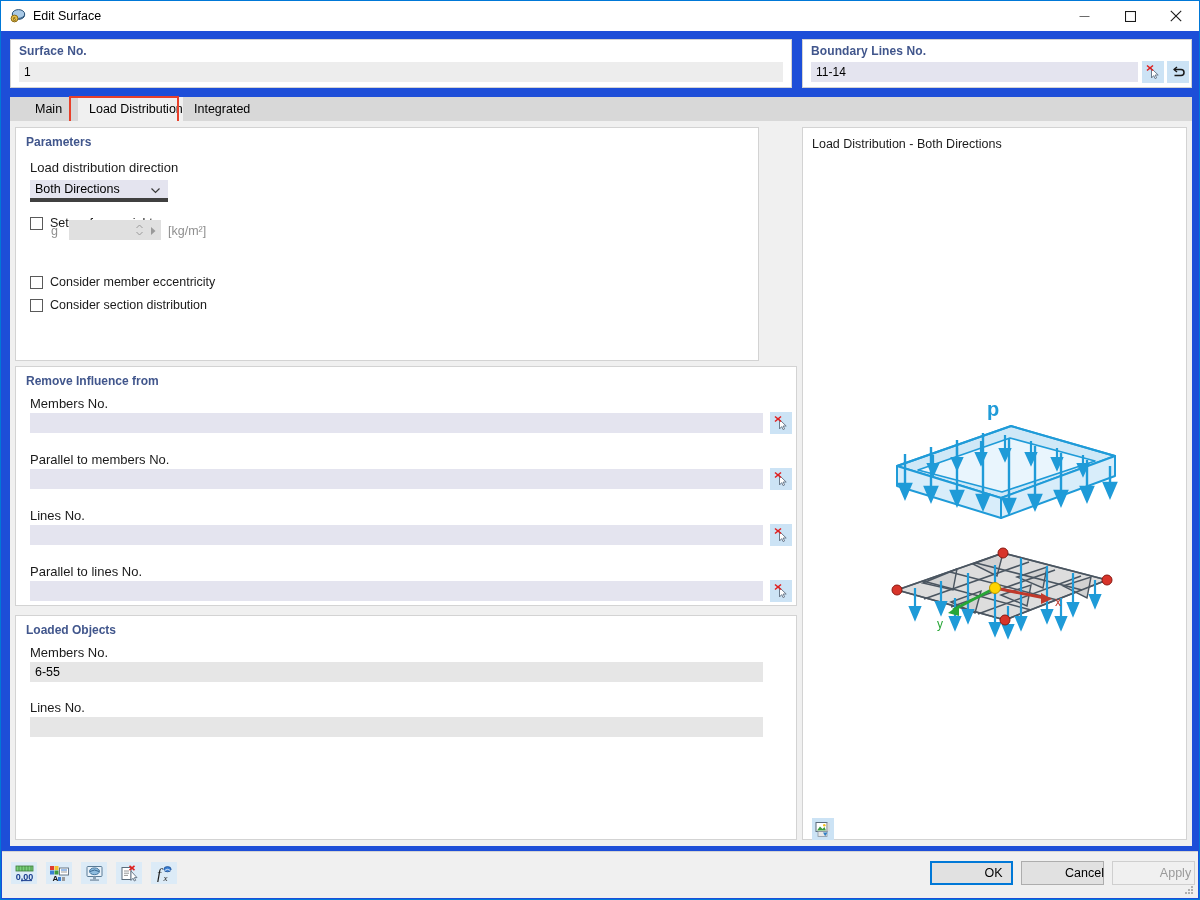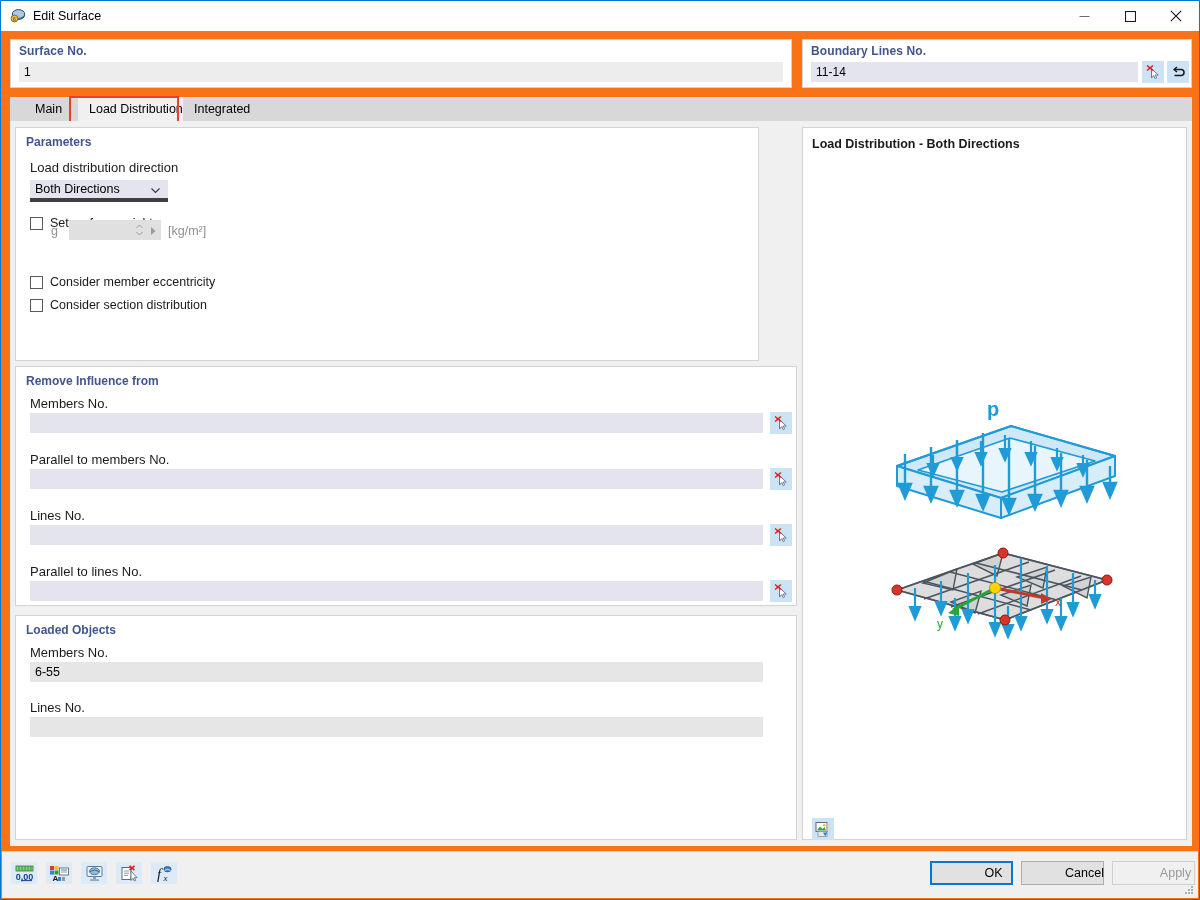--- a/index.html
+++ b/index.html
@@ -24,7 +24,7 @@
     width: 1200px; height: 900px;
     box-sizing: border-box;
     border: 1px solid #0078d7;
-    background: #f97316;
+    background: #1d4ed8;
   }
 
   

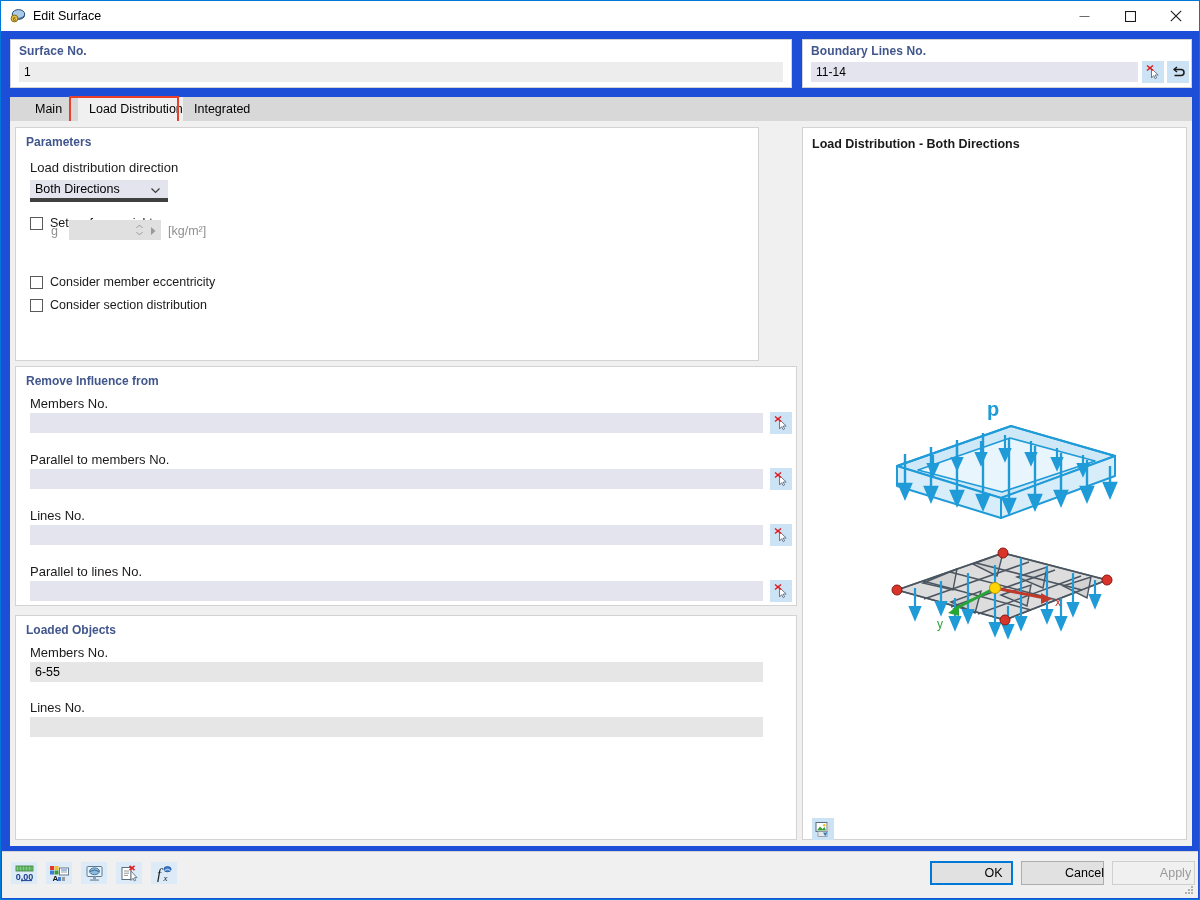--- a/index.html
+++ b/index.html
@@ -275,7 +275,6 @@
     left: 9px; top: 9px;
     font-size: 12.5px;
     color: #1a1a1a;
-    font-weight: bold;
   }
   #preview-canvas {
     position: absolute;

